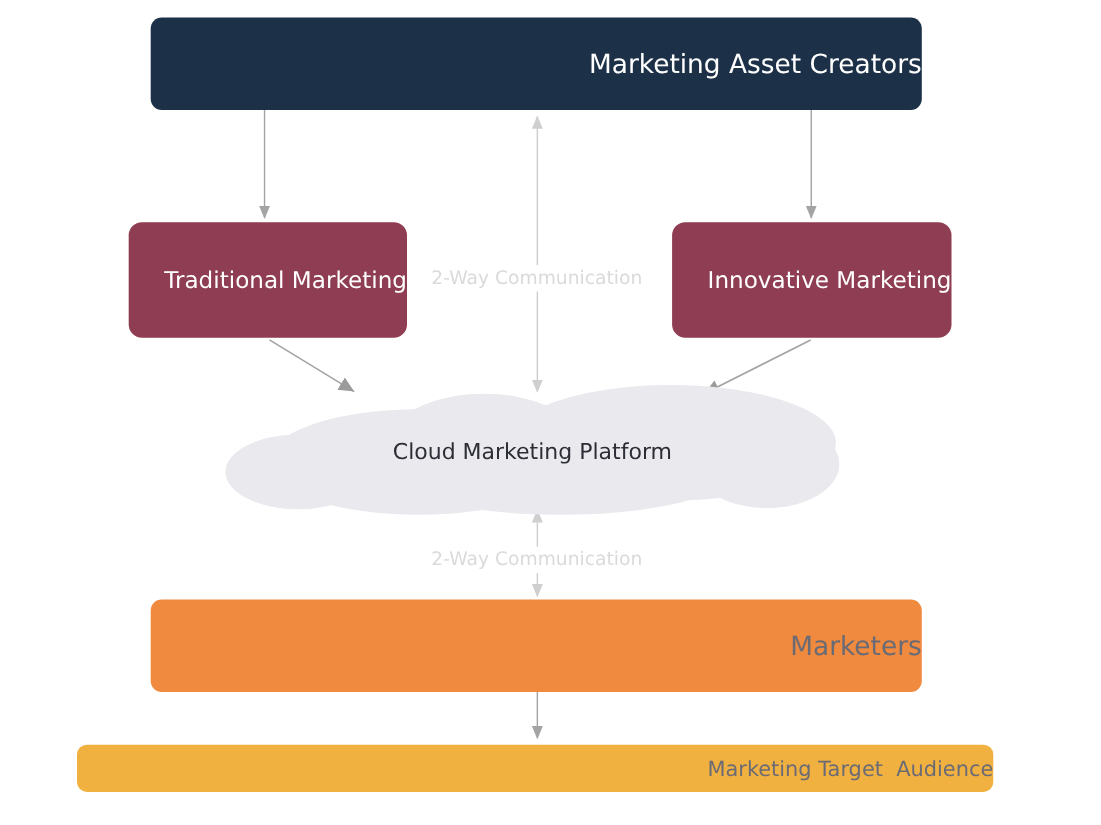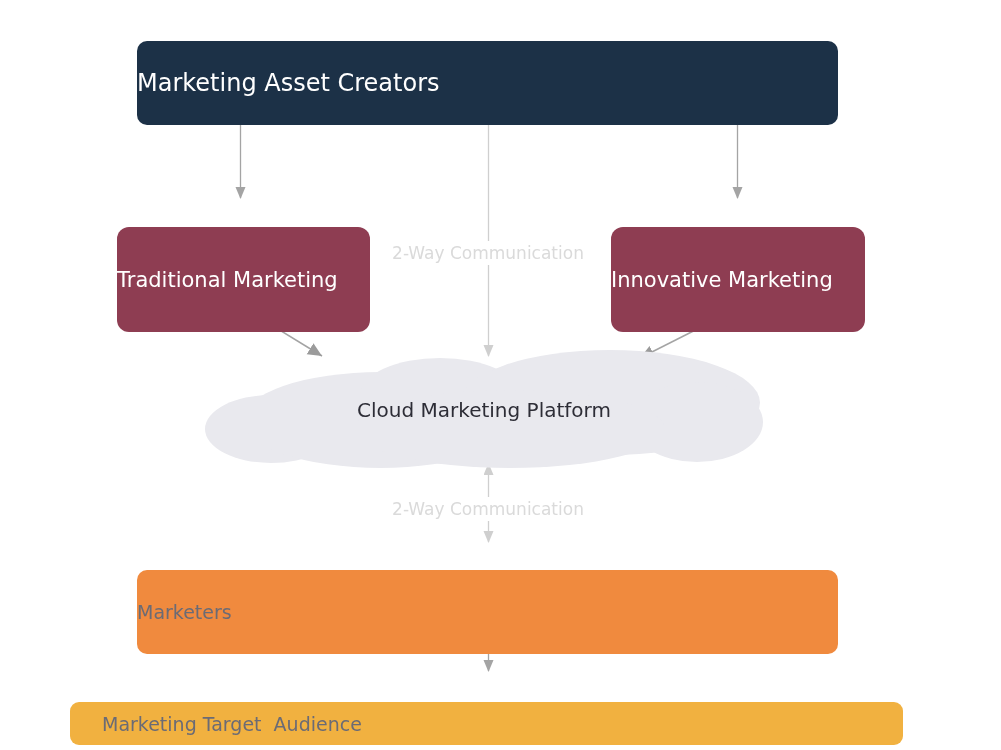--- a/index.html
+++ b/index.html
@@ -21,10 +21,9 @@
     position: absolute;
     display: flex;
     align-items: center;
-    justify-content: flex-start;
+    justify-content: flex-end;
     text-align: center;
     box-sizing: border-box;
-    margin-top: 25px;
   }
   .node-asset-creators {
     left: 137px; top: 16px; width: 701px; height: 84px;

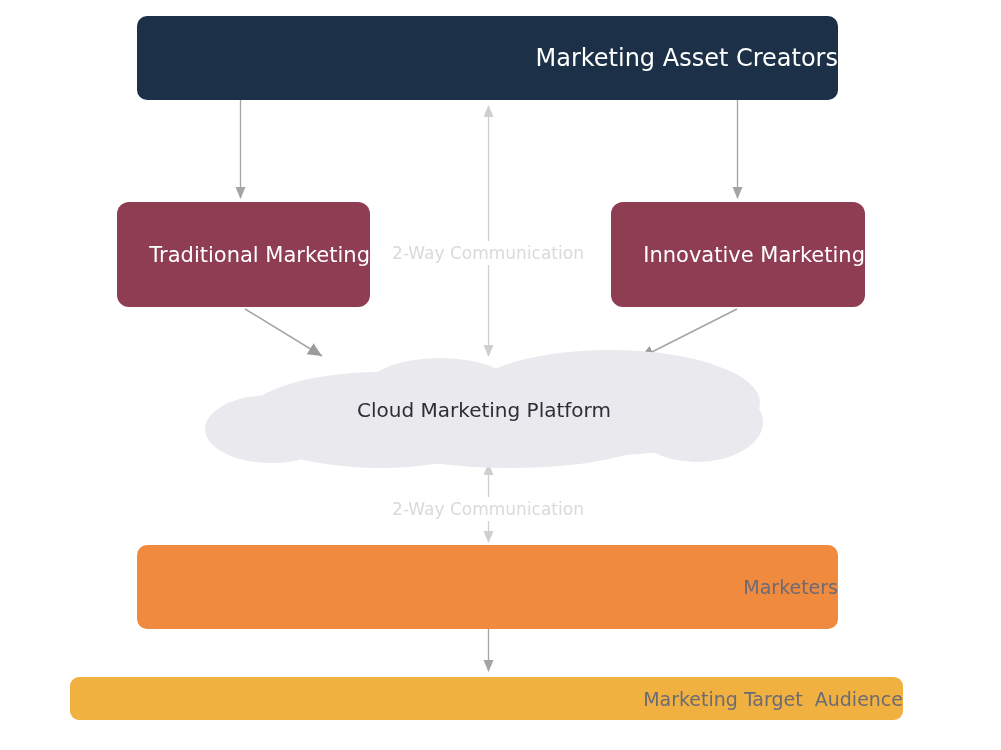--- a/index.html
+++ b/index.html
@@ -64,7 +64,7 @@
   .node-marketers {
     left: 137px; top: 545px; width: 701px; height: 84px;
     background: #f08a3e; border-radius: 10px;
-    color: #6b6b75; font-size: 19px;
+    color: #6b6b75; font-size: 24px;
   }
   .node-audience {
     left: 70px; top: 677px; width: 833px; height: 43px;

